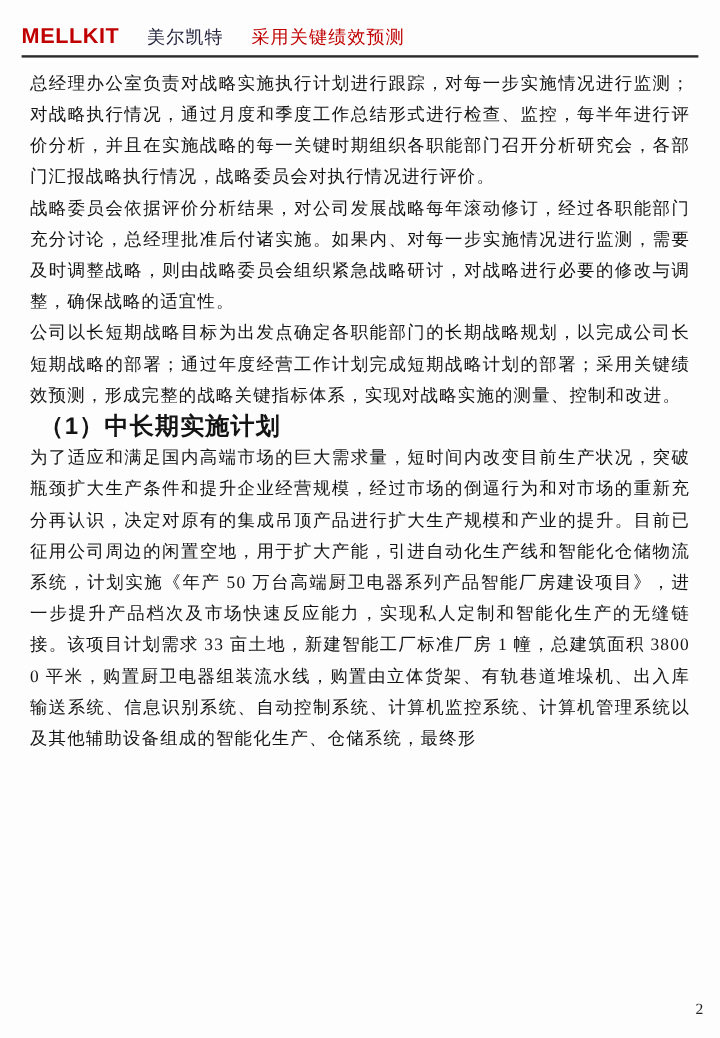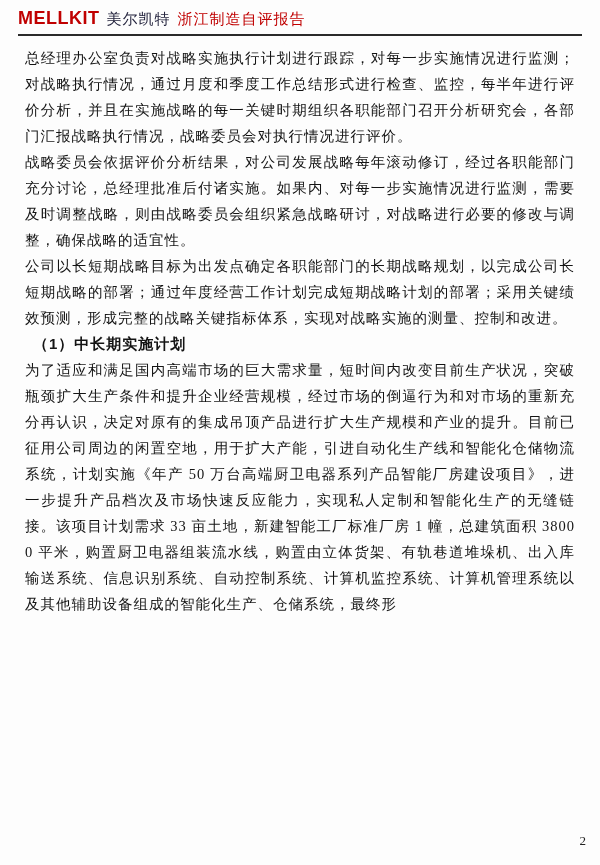--- a/index.html
+++ b/index.html
@@ -21,9 +21,9 @@
   .doc-header {
     display: flex;
     align-items: baseline;
-    gap: 7px;
+    gap: 23px;
     padding: 2px 0 5px 0;
-    margin: 0 -7px 0 -7px;
+    margin: 12px -7px 0 -7px;
     border-bottom: 2px solid #2b2b2b;
   }
   .brand {

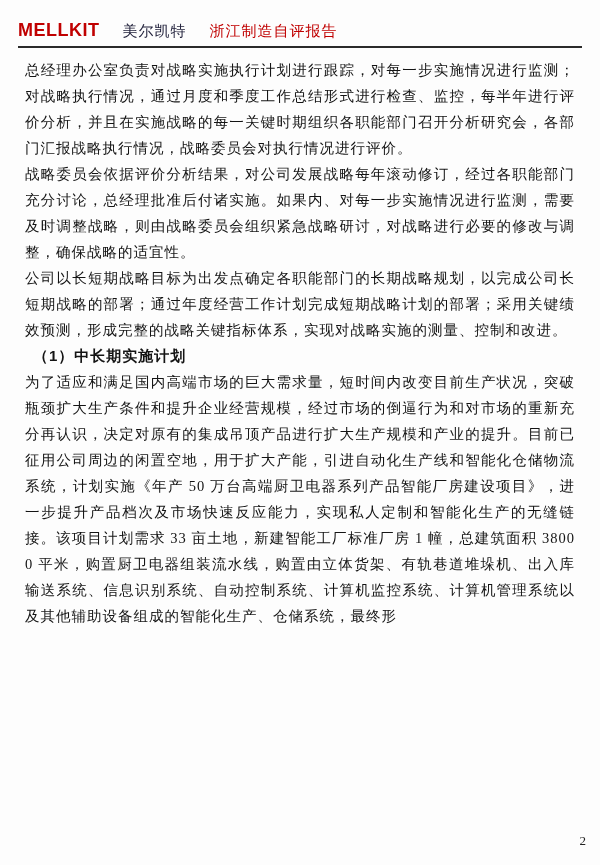--- a/index.html
+++ b/index.html
@@ -84,7 +84,7 @@
   <header class="doc-header">
     <span class="brand" style="color: rgb(192, 0, 0);">MELLKIT</span>
     <span class="hdr-company" style="color: rgb(35, 35, 61); text-align: center;">美尔凯特</span>
-    <span class="hdr-title" style="color: rgb(192, 0, 0);">浙江制造自评报告</span>
+    <span class="hdr-title" style="color: rgb(192, 0, 0);">采用关键绩效预测</span>
   </header>
 
   <main class="doc-body">

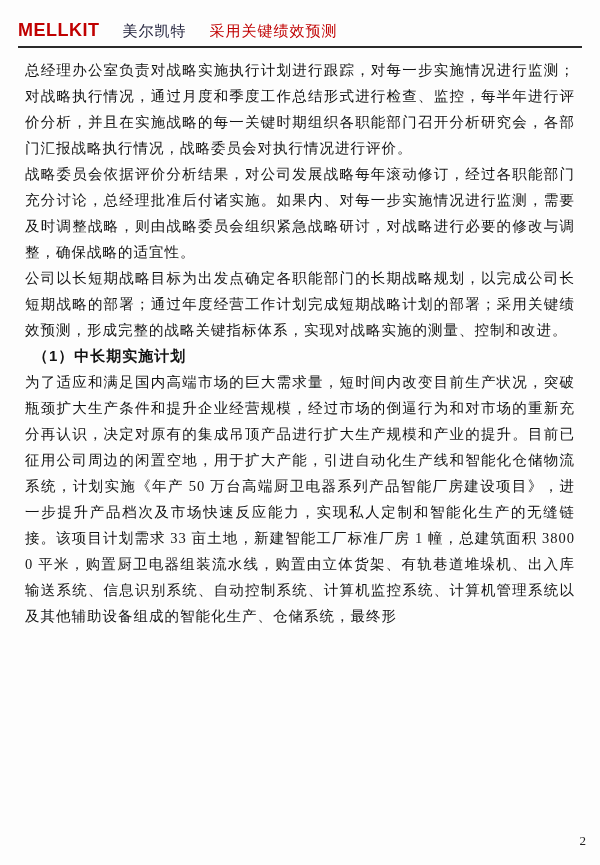--- a/index.html
+++ b/index.html
@@ -58,7 +58,7 @@
   }
   .h-sub1 {
     font-weight: bold;
-    font-size: 15px;
+    font-size: 20px;
     padding-left: 8px;
     font-family: "Liberation Sans", "DejaVu Sans", sans-serif;
   }

